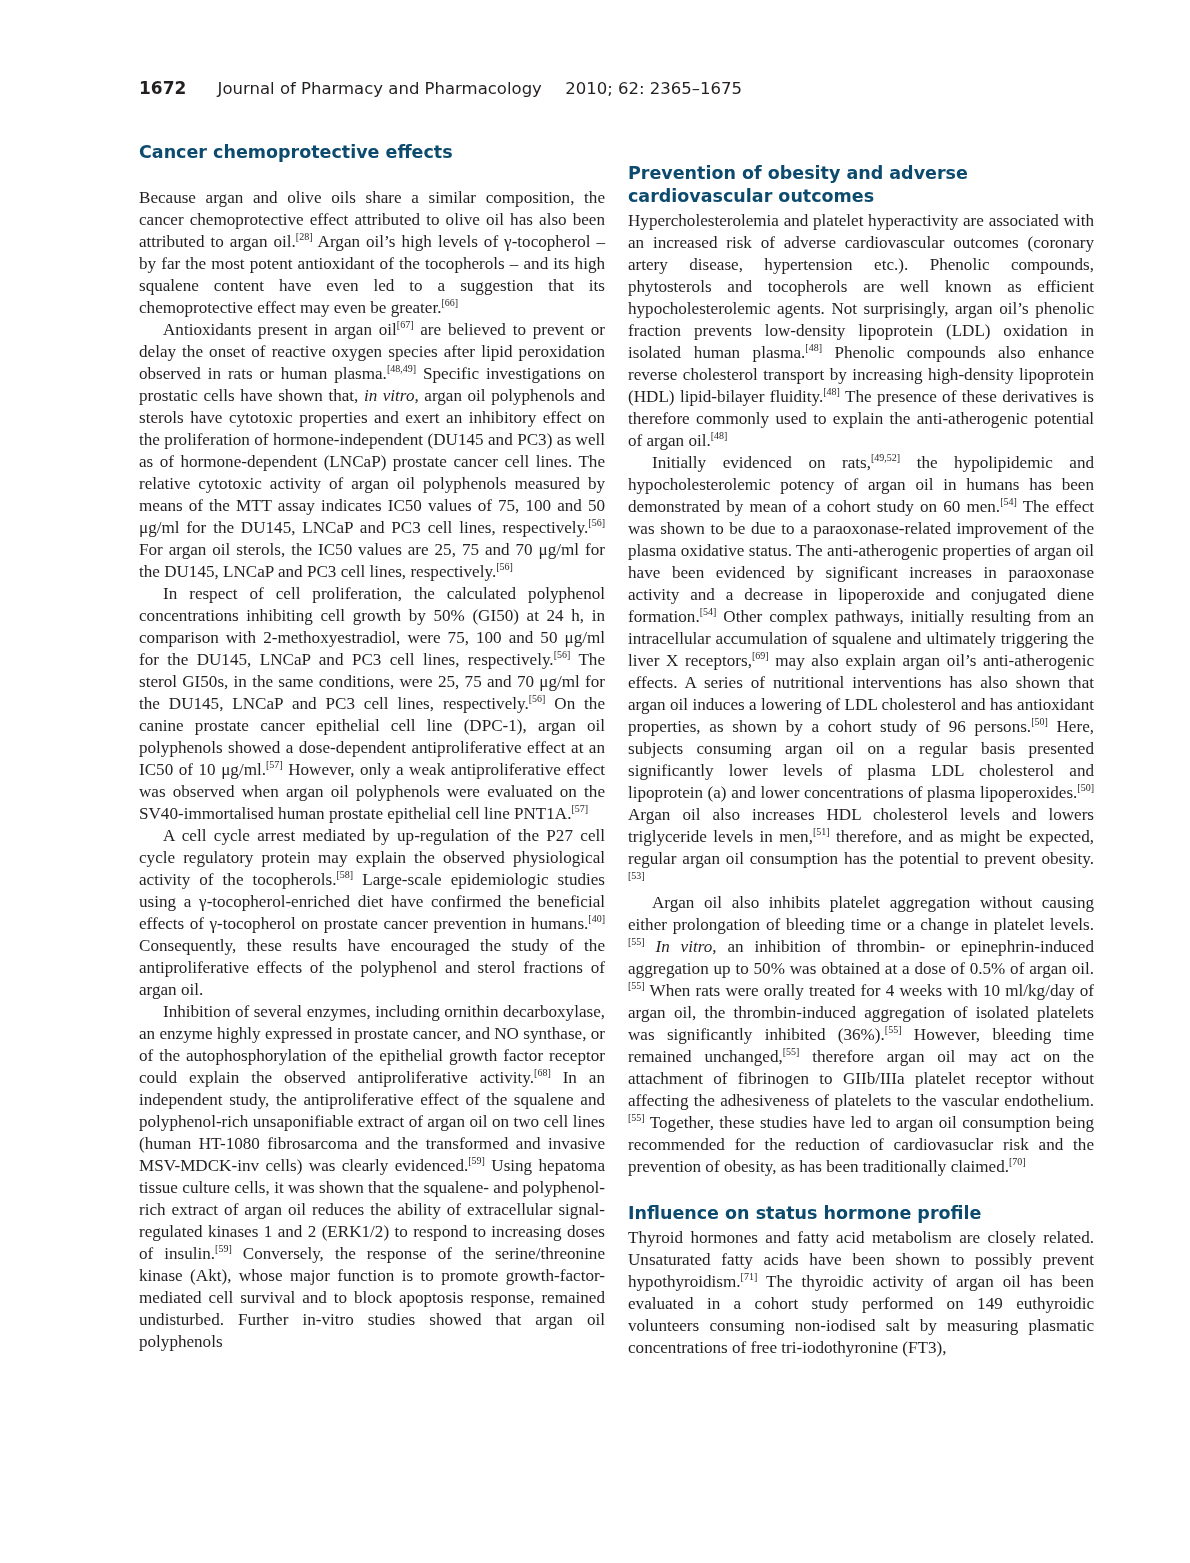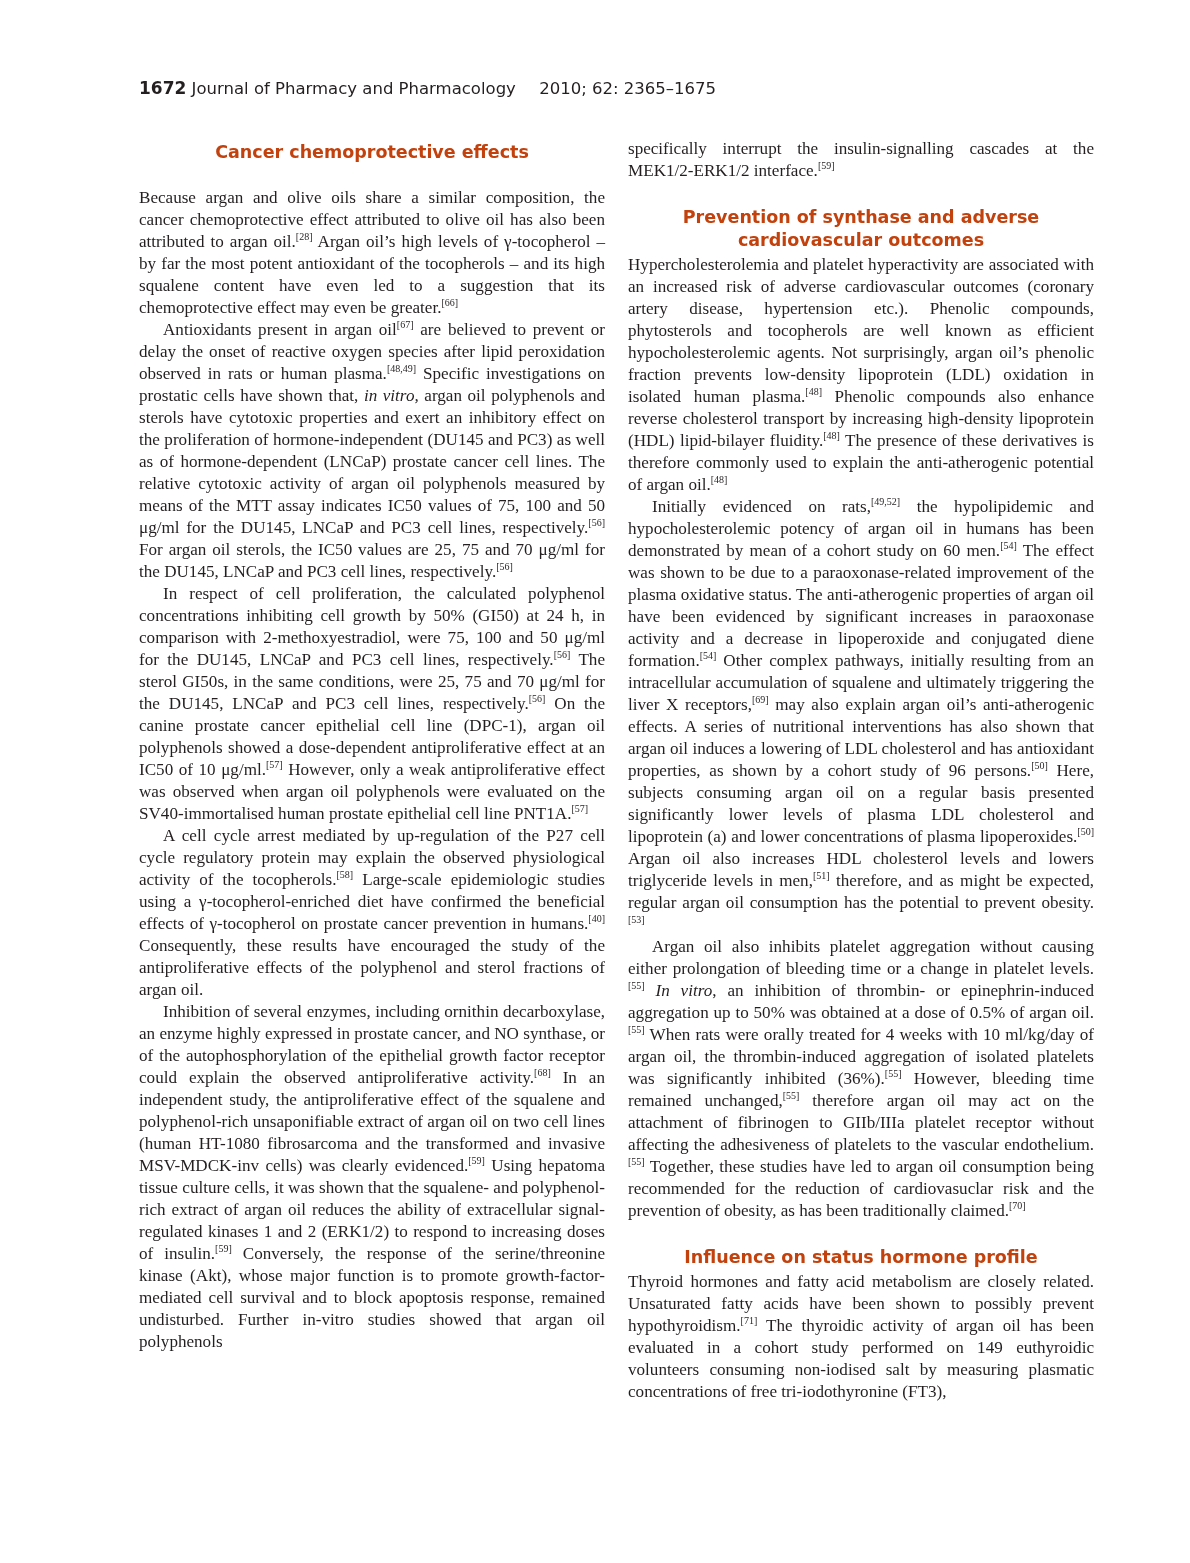--- a/index.html
+++ b/index.html
@@ -13,7 +13,7 @@
     font-family: "DejaVu Sans", "Liberation Sans", sans-serif;
     font-size: 16.5px; color: #231f20; white-space: nowrap;
   }
-  .running-head .page-num { font-weight: bold; font-size: 17px; }
+  .running-head .page-num { font-weight: bold; font-size: 17px; margin-right: 26px; }
   .running-head .journal { margin-right: 18px; }
   .col {
     position: absolute; top: 138px; width: 466px;

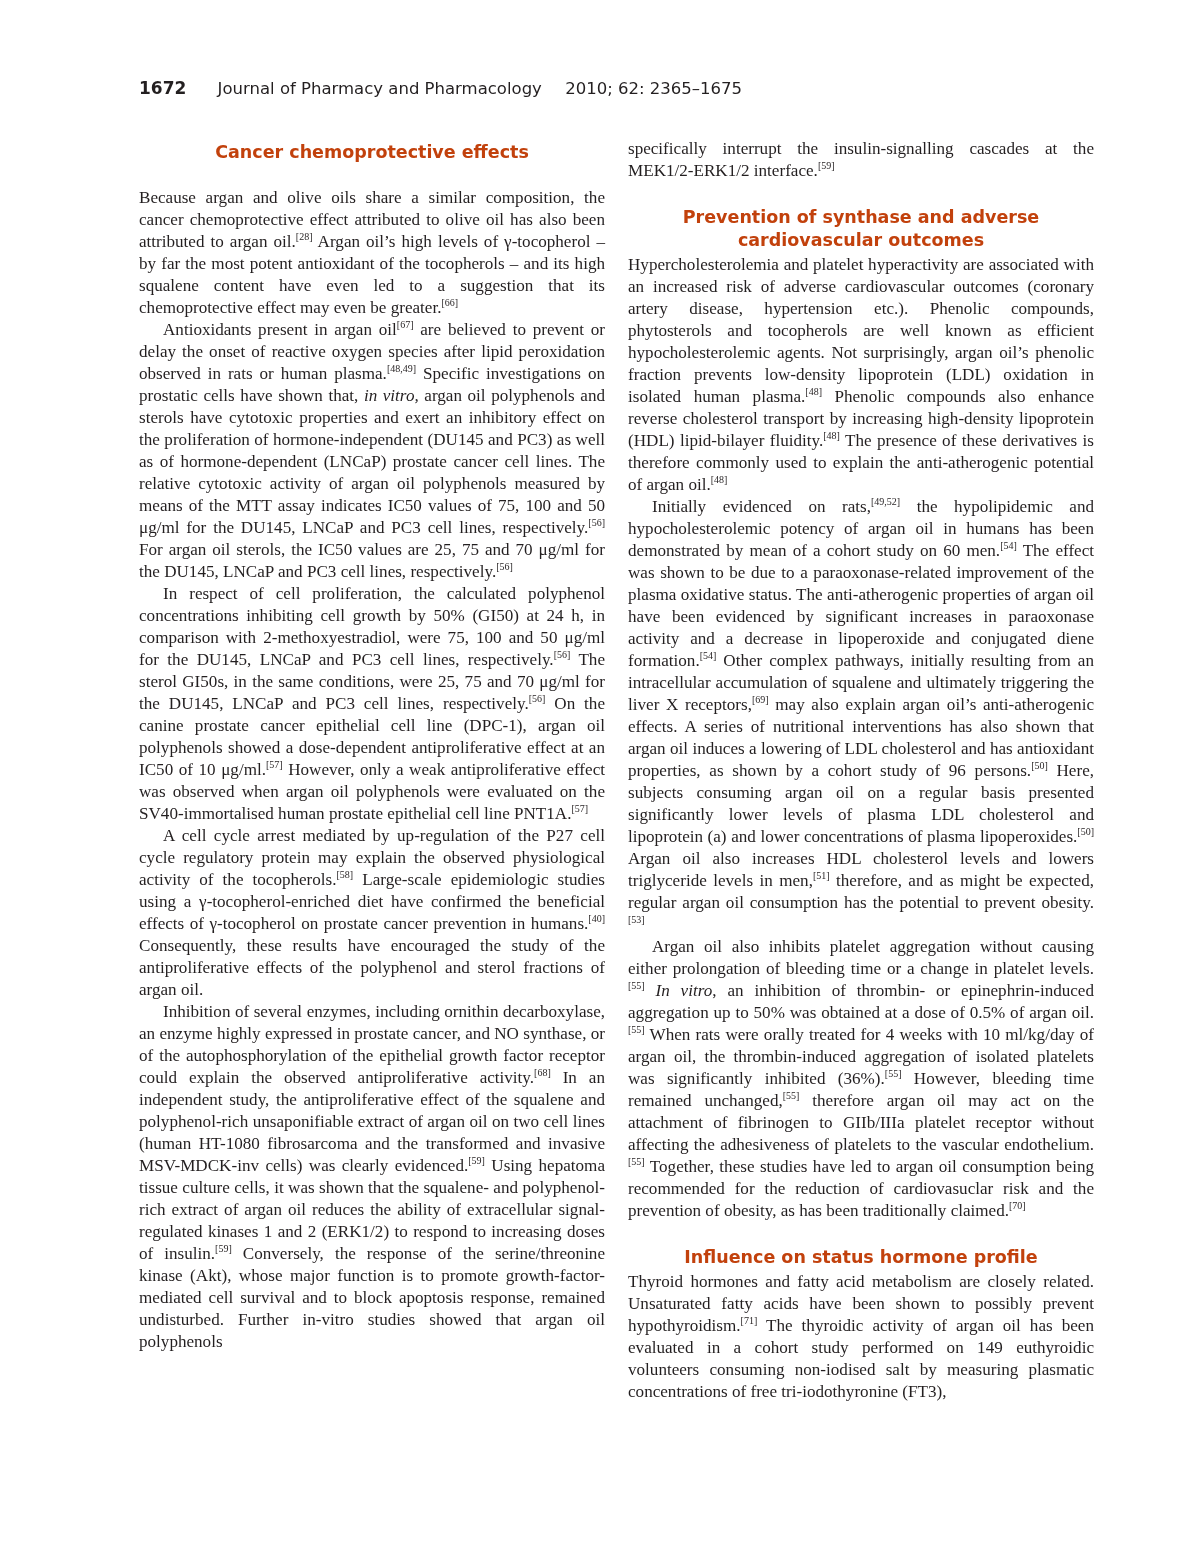--- a/index.html
+++ b/index.html
@@ -25,7 +25,7 @@
   .section-heading {
     font-family: "DejaVu Sans", "Liberation Sans", sans-serif;
     font-weight: bold; font-size: 17.5px; line-height: 23px;
-    margin: 3px 0 0 0; text-align: center; color: #c2410c;
+    margin: 3px 0 0 0; text-align: left; color: #0c4a6e;
   }
   .col-left .section-heading:first-child { margin-bottom: 23px; }
   .para { margin: 0; }

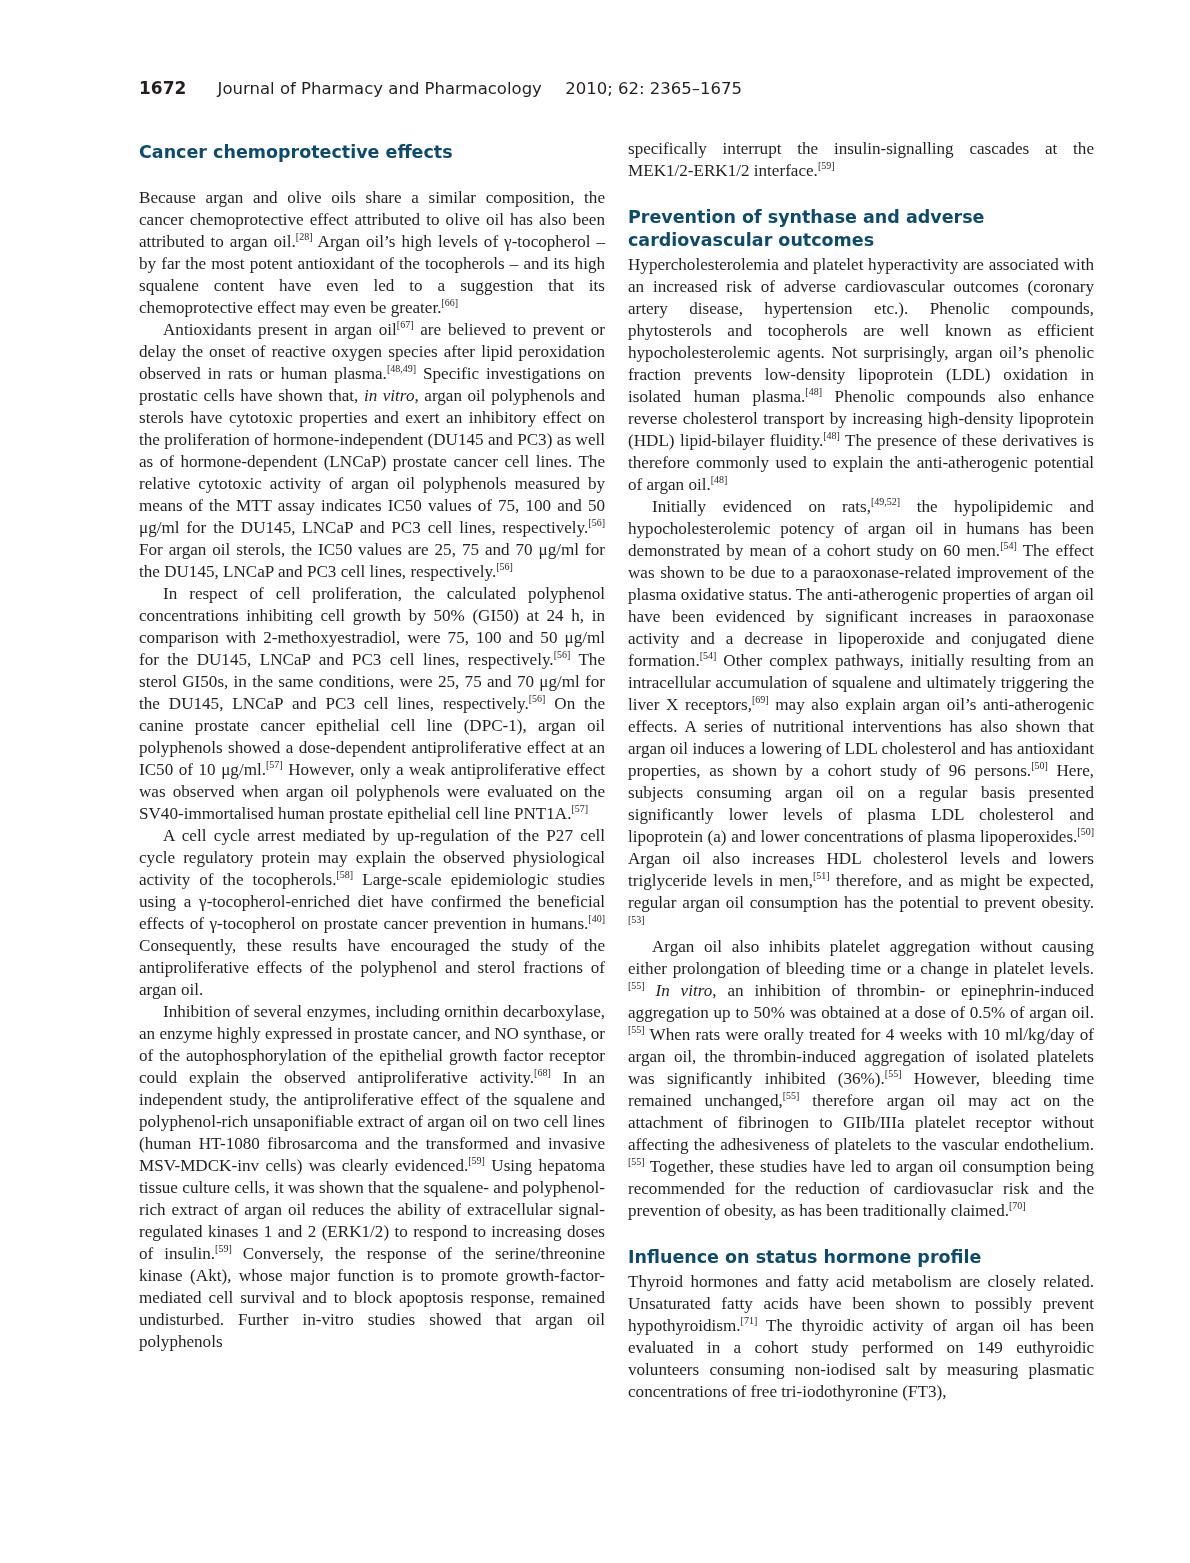--- a/index.html
+++ b/index.html
@@ -56,9 +56,6 @@
 </div>
 
 <div class="col col-right">
-  <div>
-      <p class="para"><span>specifically interrupt the insulin-signalling cascades at the MEK1/2-ERK1/2 interface.</span><sup>[59]</sup></p>
-    </div>
   <div class="gap"></div>
   <h2 class="section-heading right-h1">Prevention of synthase and adverse cardiovascular outcomes</h2>
   <div>

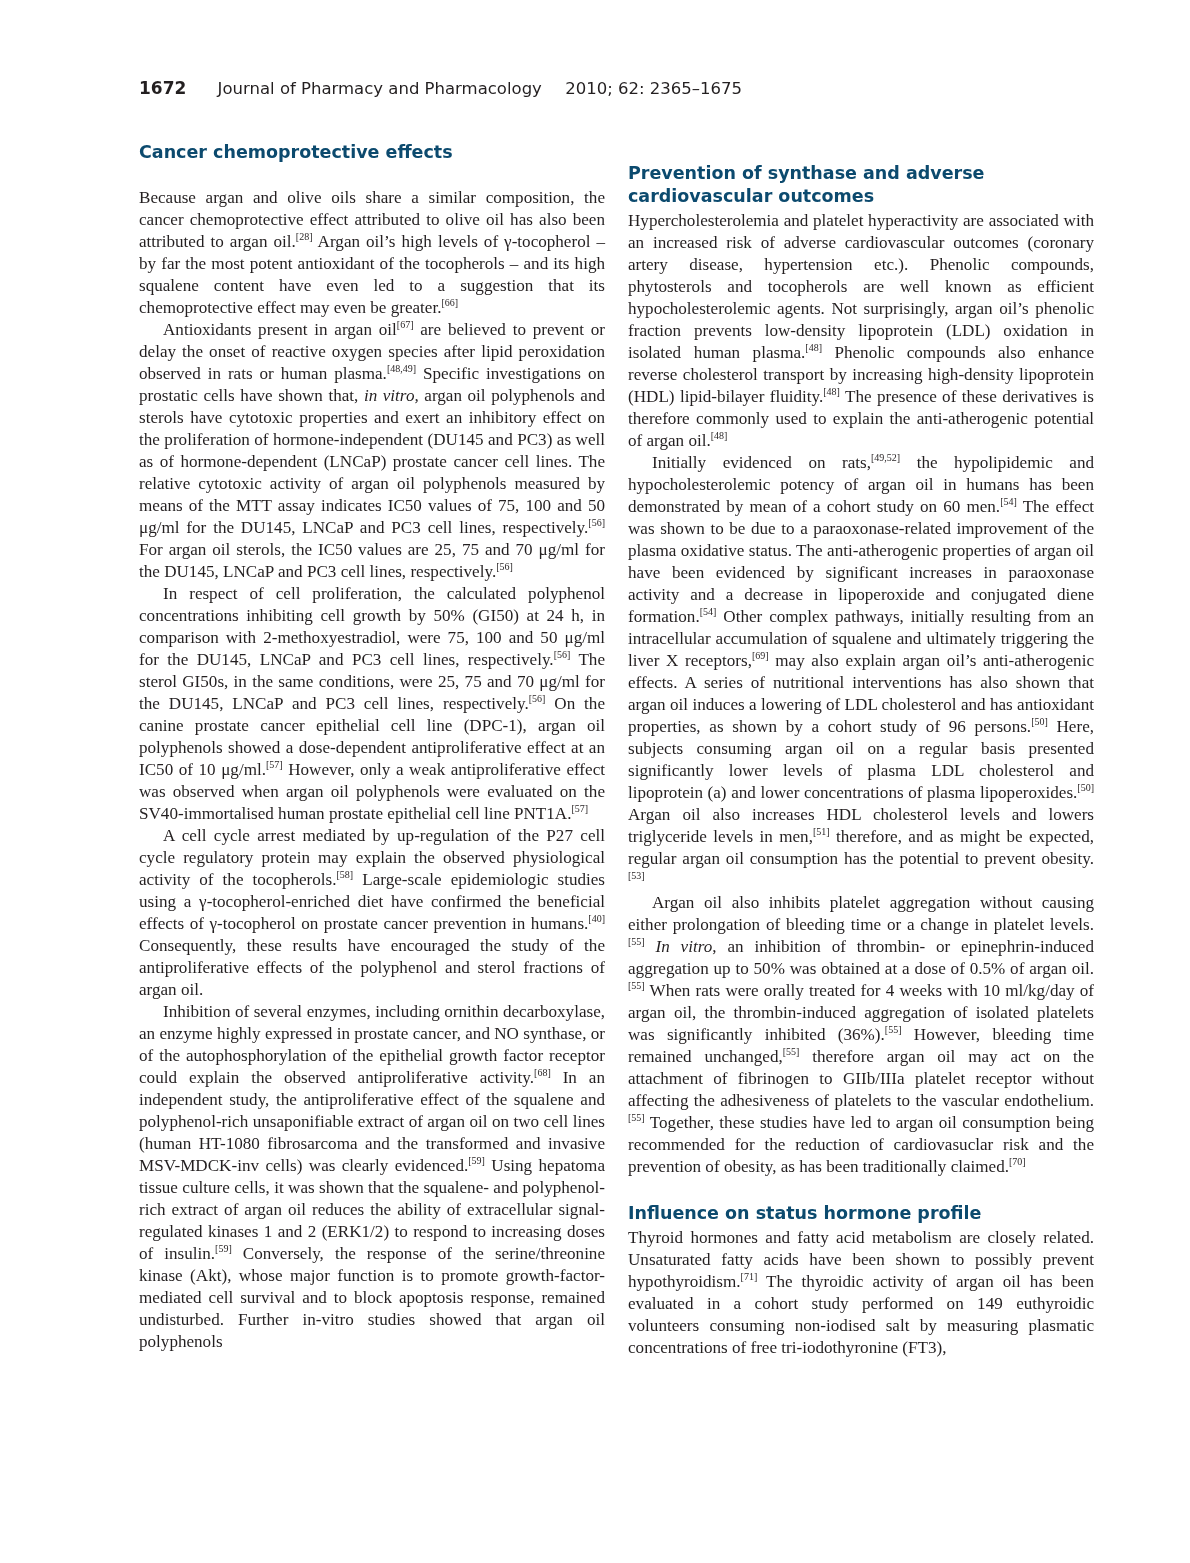--- a/index.html
+++ b/index.html
@@ -57,7 +57,7 @@
 
 <div class="col col-right">
   <div class="gap"></div>
-  <h2 class="section-heading right-h1">Prevention of synthase and adverse cardiovascular outcomes</h2>
+  <h2 class="section-heading right-h1">Prevention of obesity and adverse cardiovascular outcomes</h2>
   <div>
       <p class="para"><span>Hypercholesterolemia and platelet hyperactivity are associated with an increased risk of adverse cardiovascular outcomes (coronary artery disease, hypertension etc.). Phenolic compounds, phytosterols and tocopherols are well known as efficient hypocholesterolemic agents. Not surprisingly, argan oil’s phenolic fraction prevents low-density lipoprotein (LDL) oxidation in isolated human plasma.</span><sup>[48]</sup><span> Phenolic compounds also enhance reverse cholesterol transport by increasing high-density lipoprotein (HDL) lipid-bilayer fluidity.</span><sup>[48]</sup><span> The presence of these derivatives is therefore commonly used to explain the anti-atherogenic potential of argan oil.</span><sup>[48]</sup></p>
       <p class="para indent"><span>Initially evidenced on rats,</span><sup>[49,52]</sup><span> the hypolipidemic and hypocholesterolemic potency of argan oil in humans has been demonstrated by mean of a cohort study on 60 men.</span><sup>[54]</sup><span> The effect was shown to be due to a paraoxonase-related improvement of the plasma oxidative status. The anti-atherogenic properties of argan oil have been evidenced by significant increases in paraoxonase activity and a decrease in lipoperoxide and conjugated diene formation.</span><sup>[54]</sup><span> Other complex pathways, initially resulting from an intracellular accumulation of squalene and ultimately triggering the liver X receptors,</span><sup>[69]</sup><span> may also explain argan oil’s anti-atherogenic effects. A series of nutritional interventions has also shown that argan oil induces a lowering of LDL cholesterol and has antioxidant properties, as shown by a cohort study of 96 persons.</span><sup>[50]</sup><span> Here, subjects consuming argan oil on a regular basis presented significantly lower levels of plasma LDL cholesterol and lipoprotein (a) and lower concentrations of plasma lipoperoxides.</span><sup>[50]</sup><span> Argan oil also increases HDL cholesterol levels and lowers triglyceride levels in men,</span><sup>[51]</sup><span> therefore, and as might be expected, regular argan oil consumption has the potential to prevent obesity.</span><sup>[53]</sup></p>

